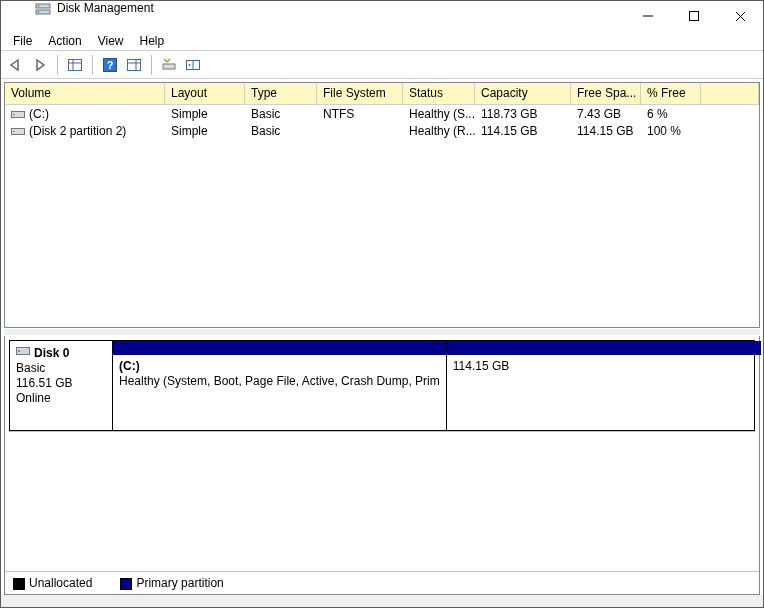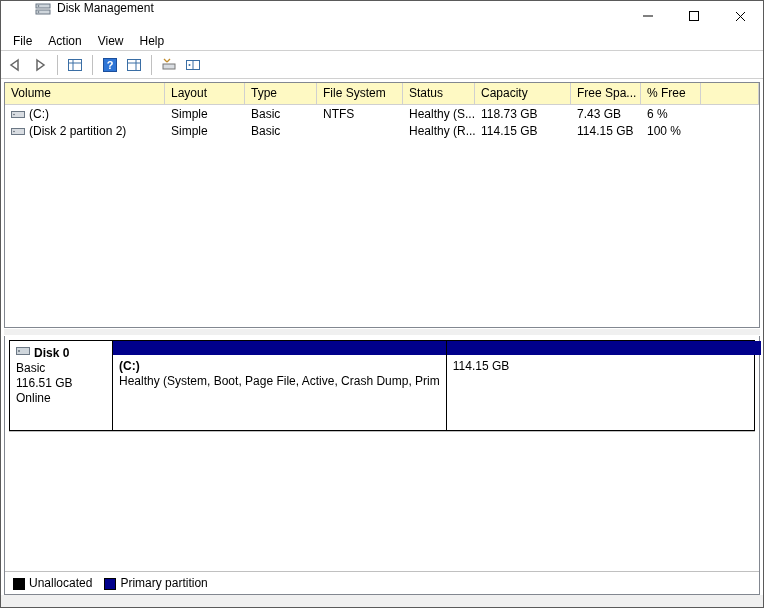--- a/index.html
+++ b/index.html
@@ -187,7 +187,7 @@
     padding: 4px 8px;
     font-size: 12px;
     display:flex;
-    gap: 12px;
+    gap: 28px;
     align-items:center;
     margin-top:auto;
   }

